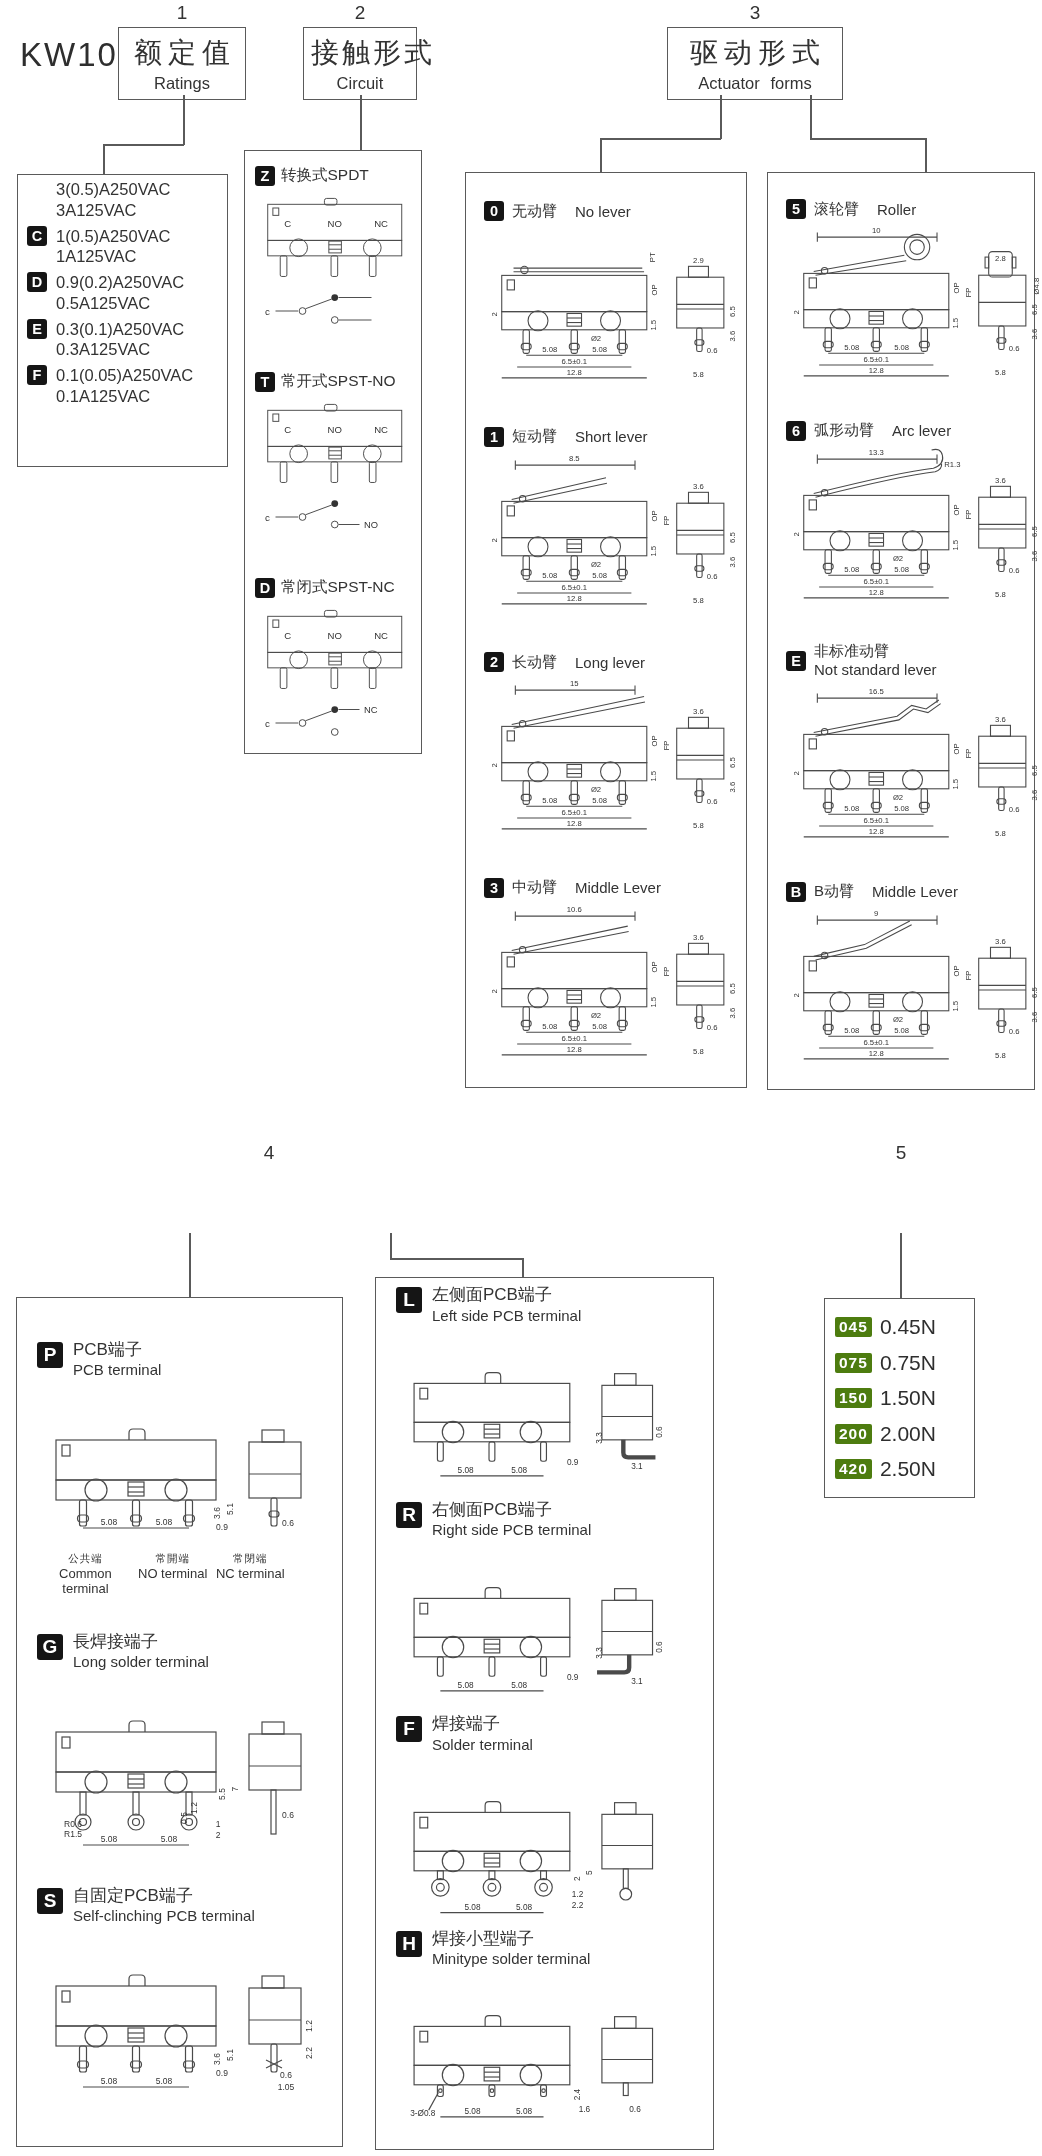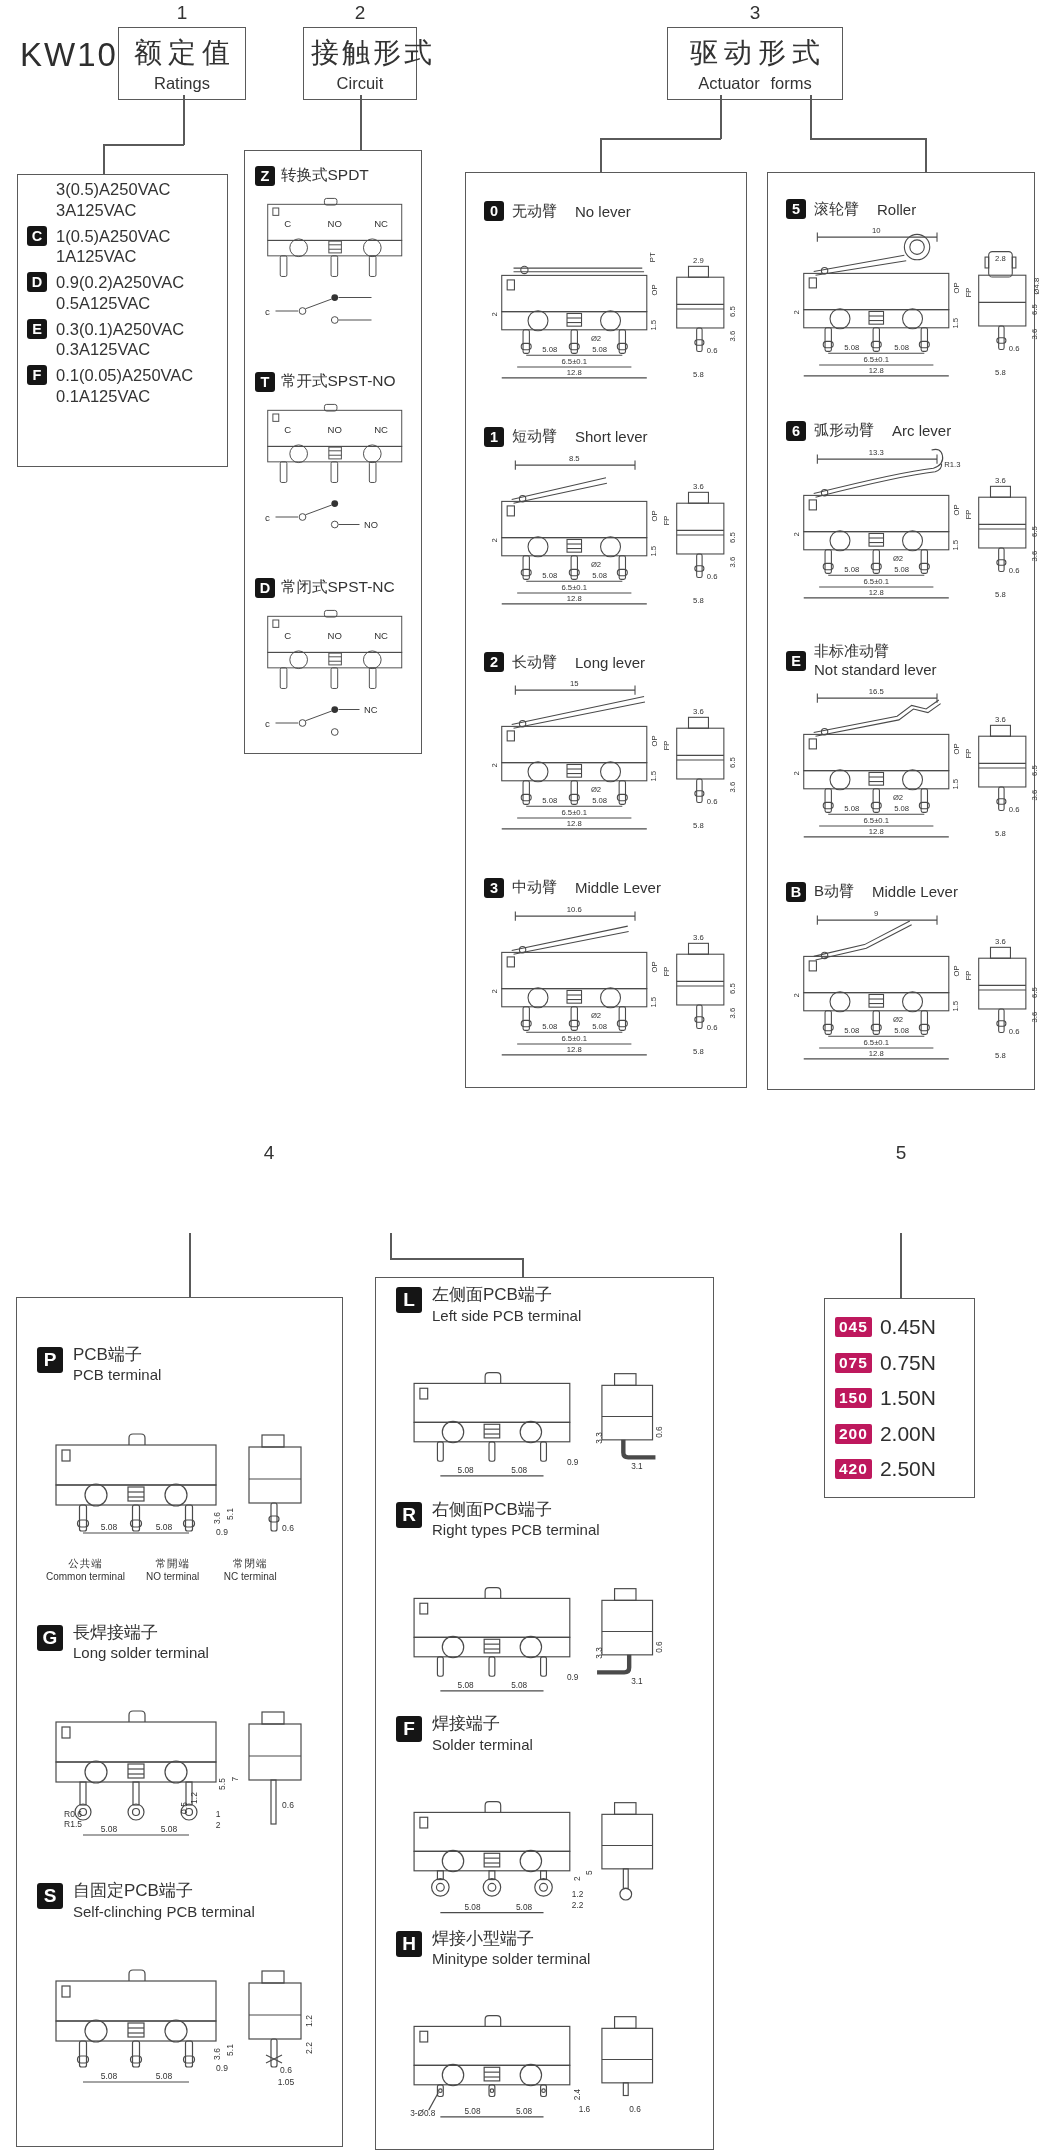--- a/index.html
+++ b/index.html
@@ -46,7 +46,7 @@
 
 #force-box{padding:16px 10px;display:flex;flex-direction:column;justify-content:space-between}
 .f-row{display:flex;align-items:center;gap:8px}
-.f-chip{background:#be185d;color:#fff;font-weight:bold;font-size:15.5px;padding:1px 4px;border-radius:2px;letter-spacing:1px}
+.f-chip{background:#4d7c0f;color:#fff;font-weight:bold;font-size:15.5px;padding:1px 4px;border-radius:2px;letter-spacing:1px}
 .f-val{font-size:21px;color:#2e2e2e}
 svg{display:block}
 </style>

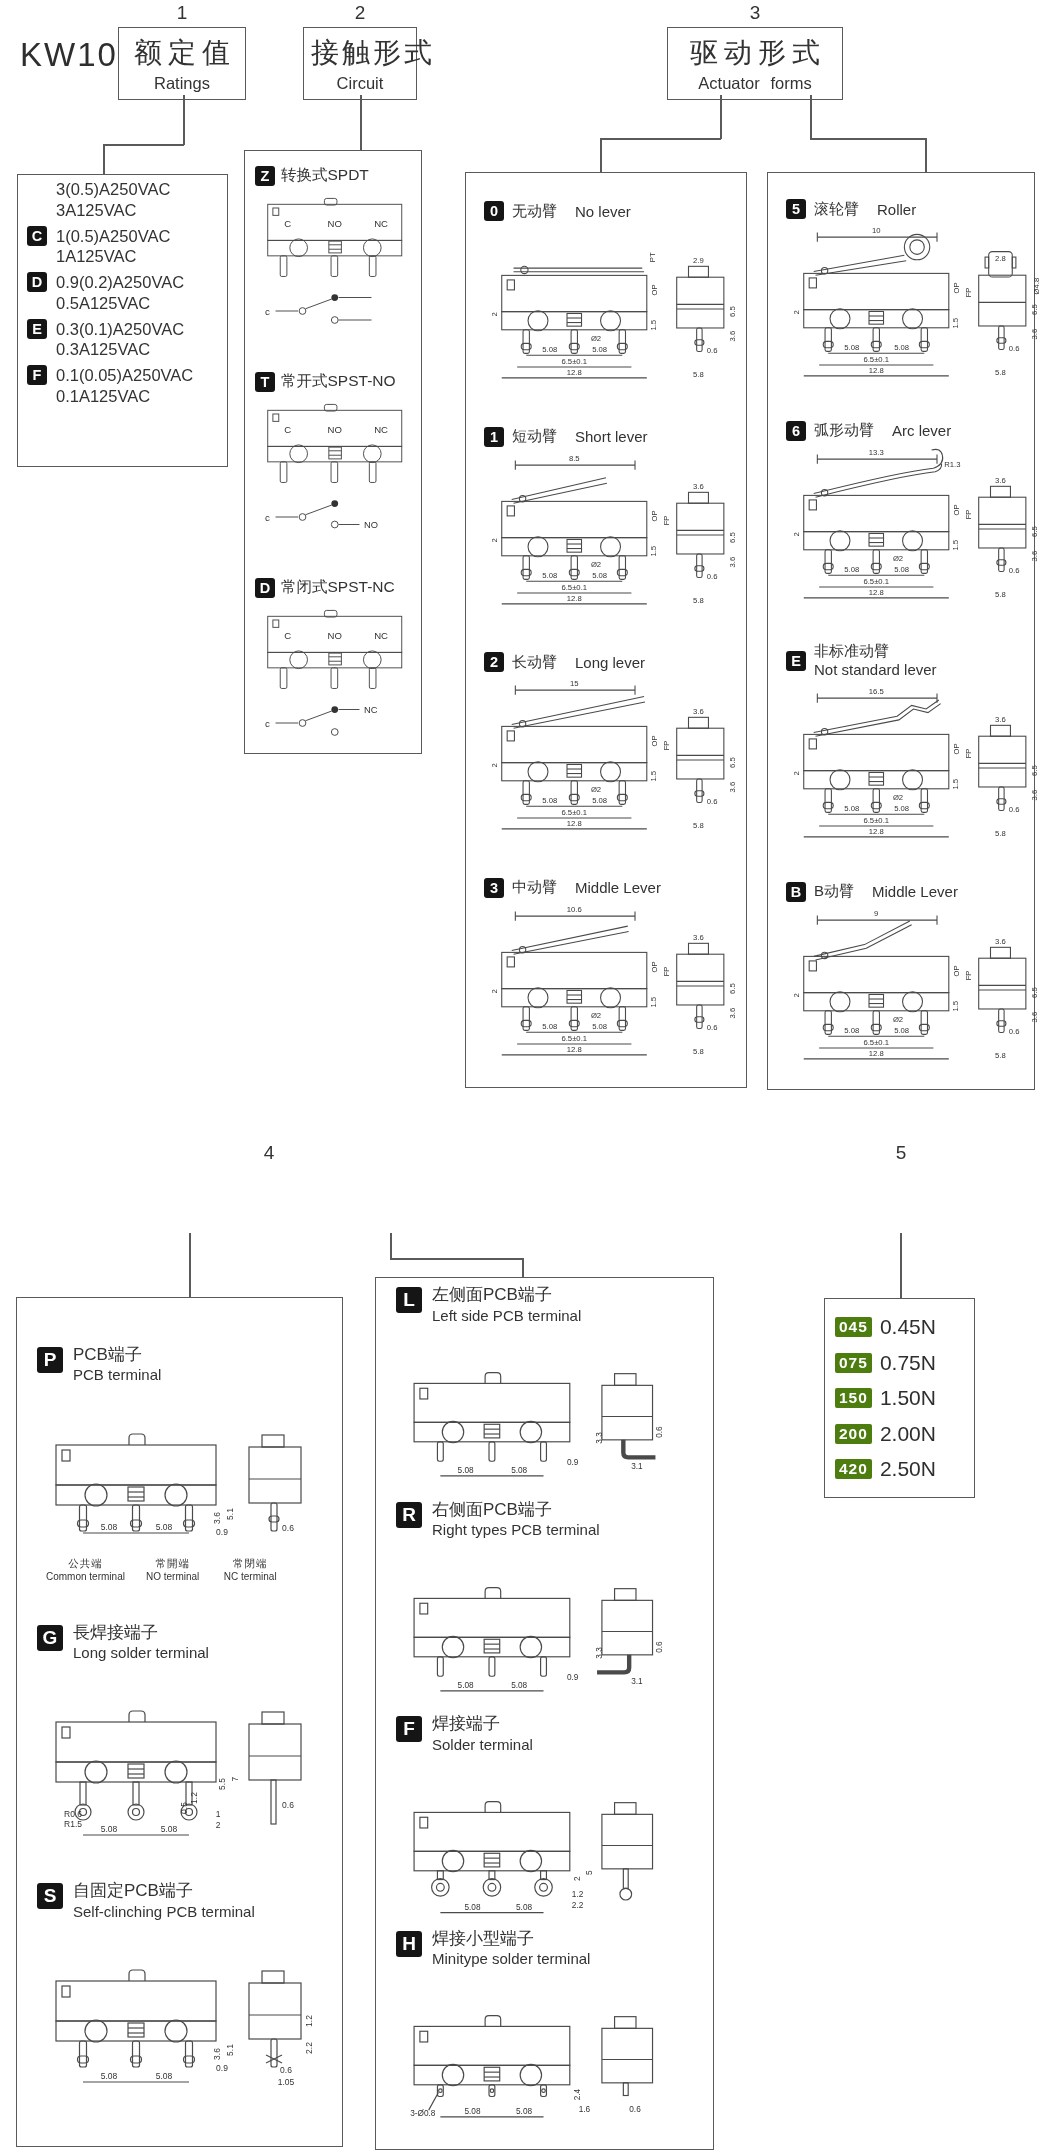--- a/index.html
+++ b/index.html
@@ -928,7 +928,7 @@
           <span class="badge">R</span>
           <div>
             <div class="tcn">右侧面PCB端子</div>
-            <div class="ten">Right  types  PCB  terminal</div>
+            <div class="ten">Right  side  PCB  terminal</div>
           </div>
         </div>
         <div>

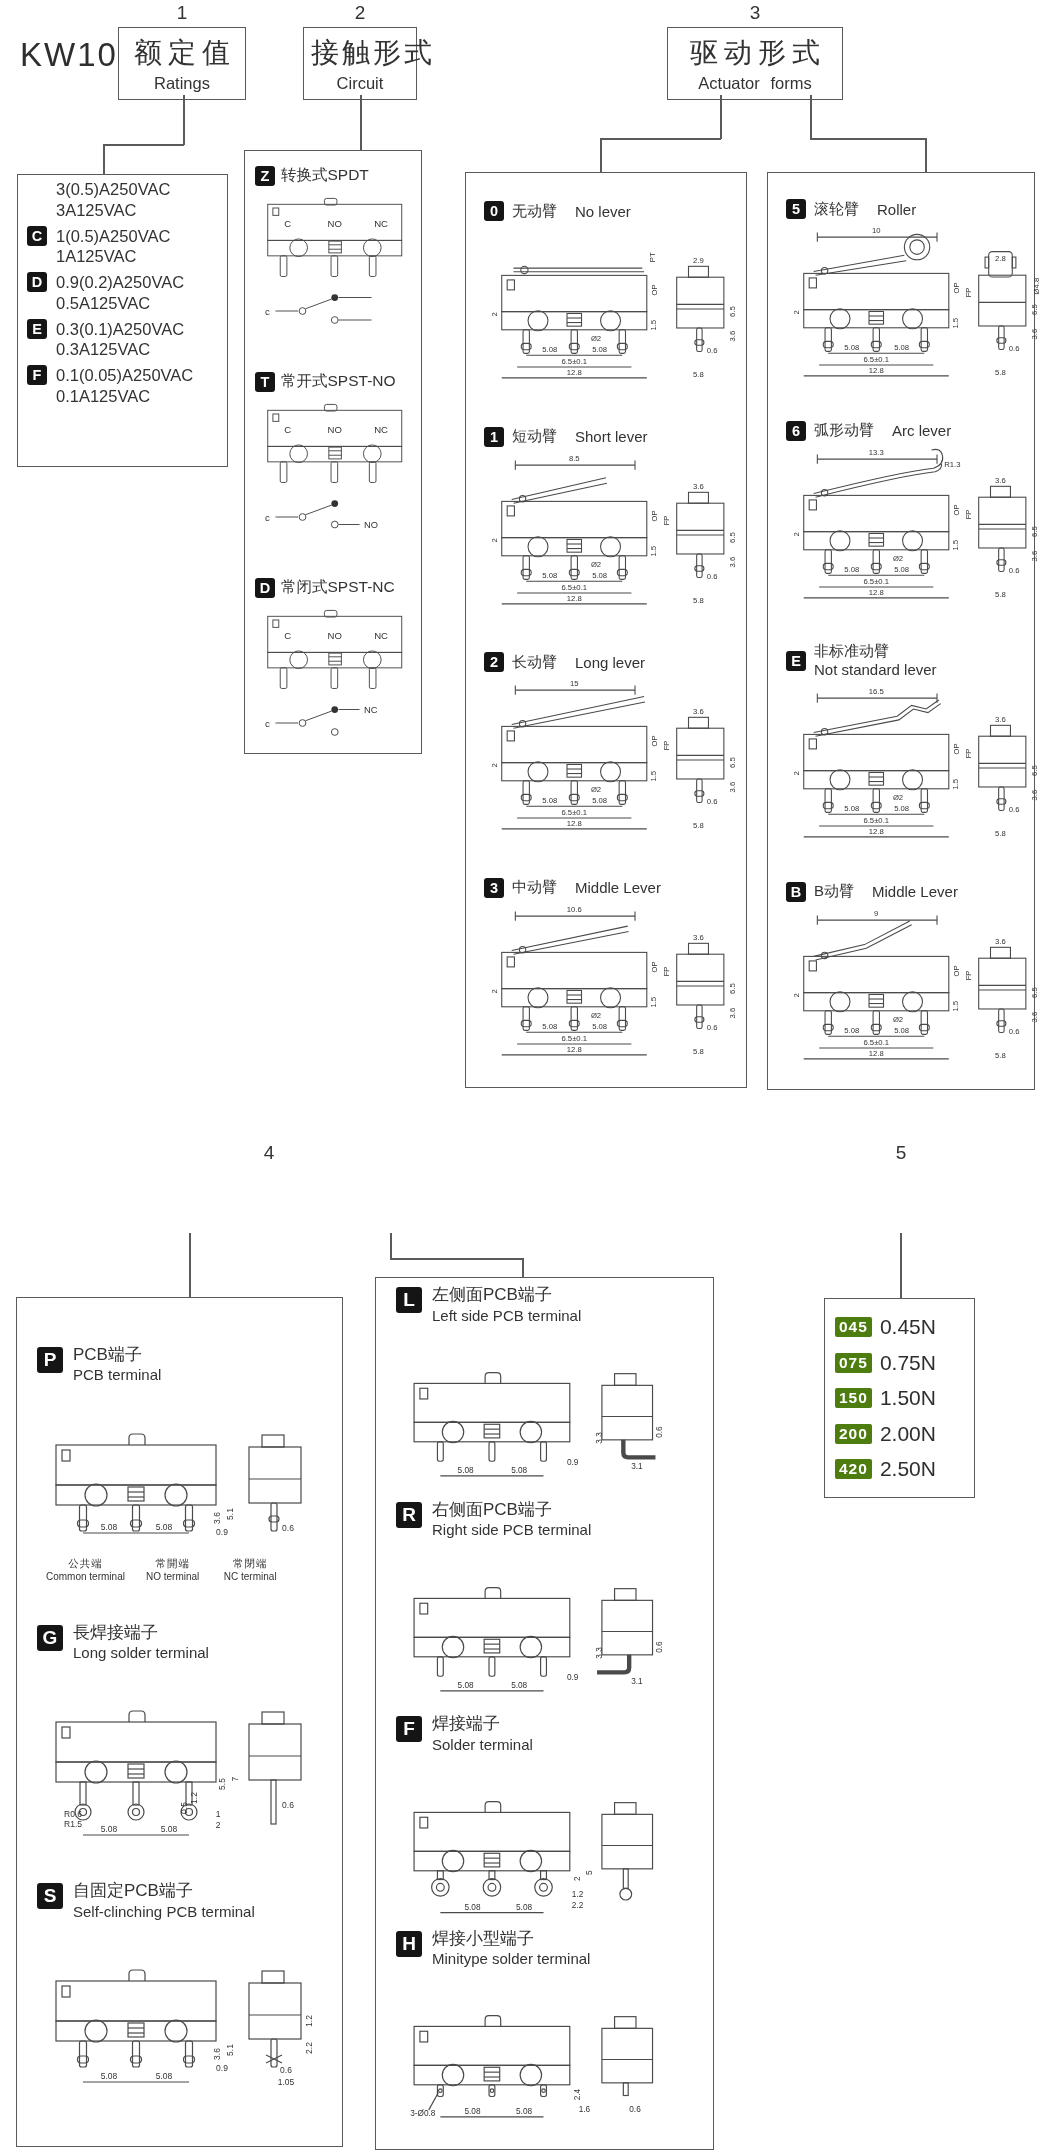--- a/index.html
+++ b/index.html
@@ -42,7 +42,7 @@
 .pin-names{display:grid;grid-template-columns:1.25fr 1fr 1fr;width:252px;margin-left:16px;margin-top:-6px}
 .pin-names .pn{text-align:center}
 .pin-names .pn .cnl{font-size:10.5px;letter-spacing:1px}
-.pin-names .pn .enl{font-size:10px}
+.pin-names .pn .enl{font-size:13px}
 
 #force-box{padding:16px 10px;display:flex;flex-direction:column;justify-content:space-between}
 .f-row{display:flex;align-items:center;gap:8px}

